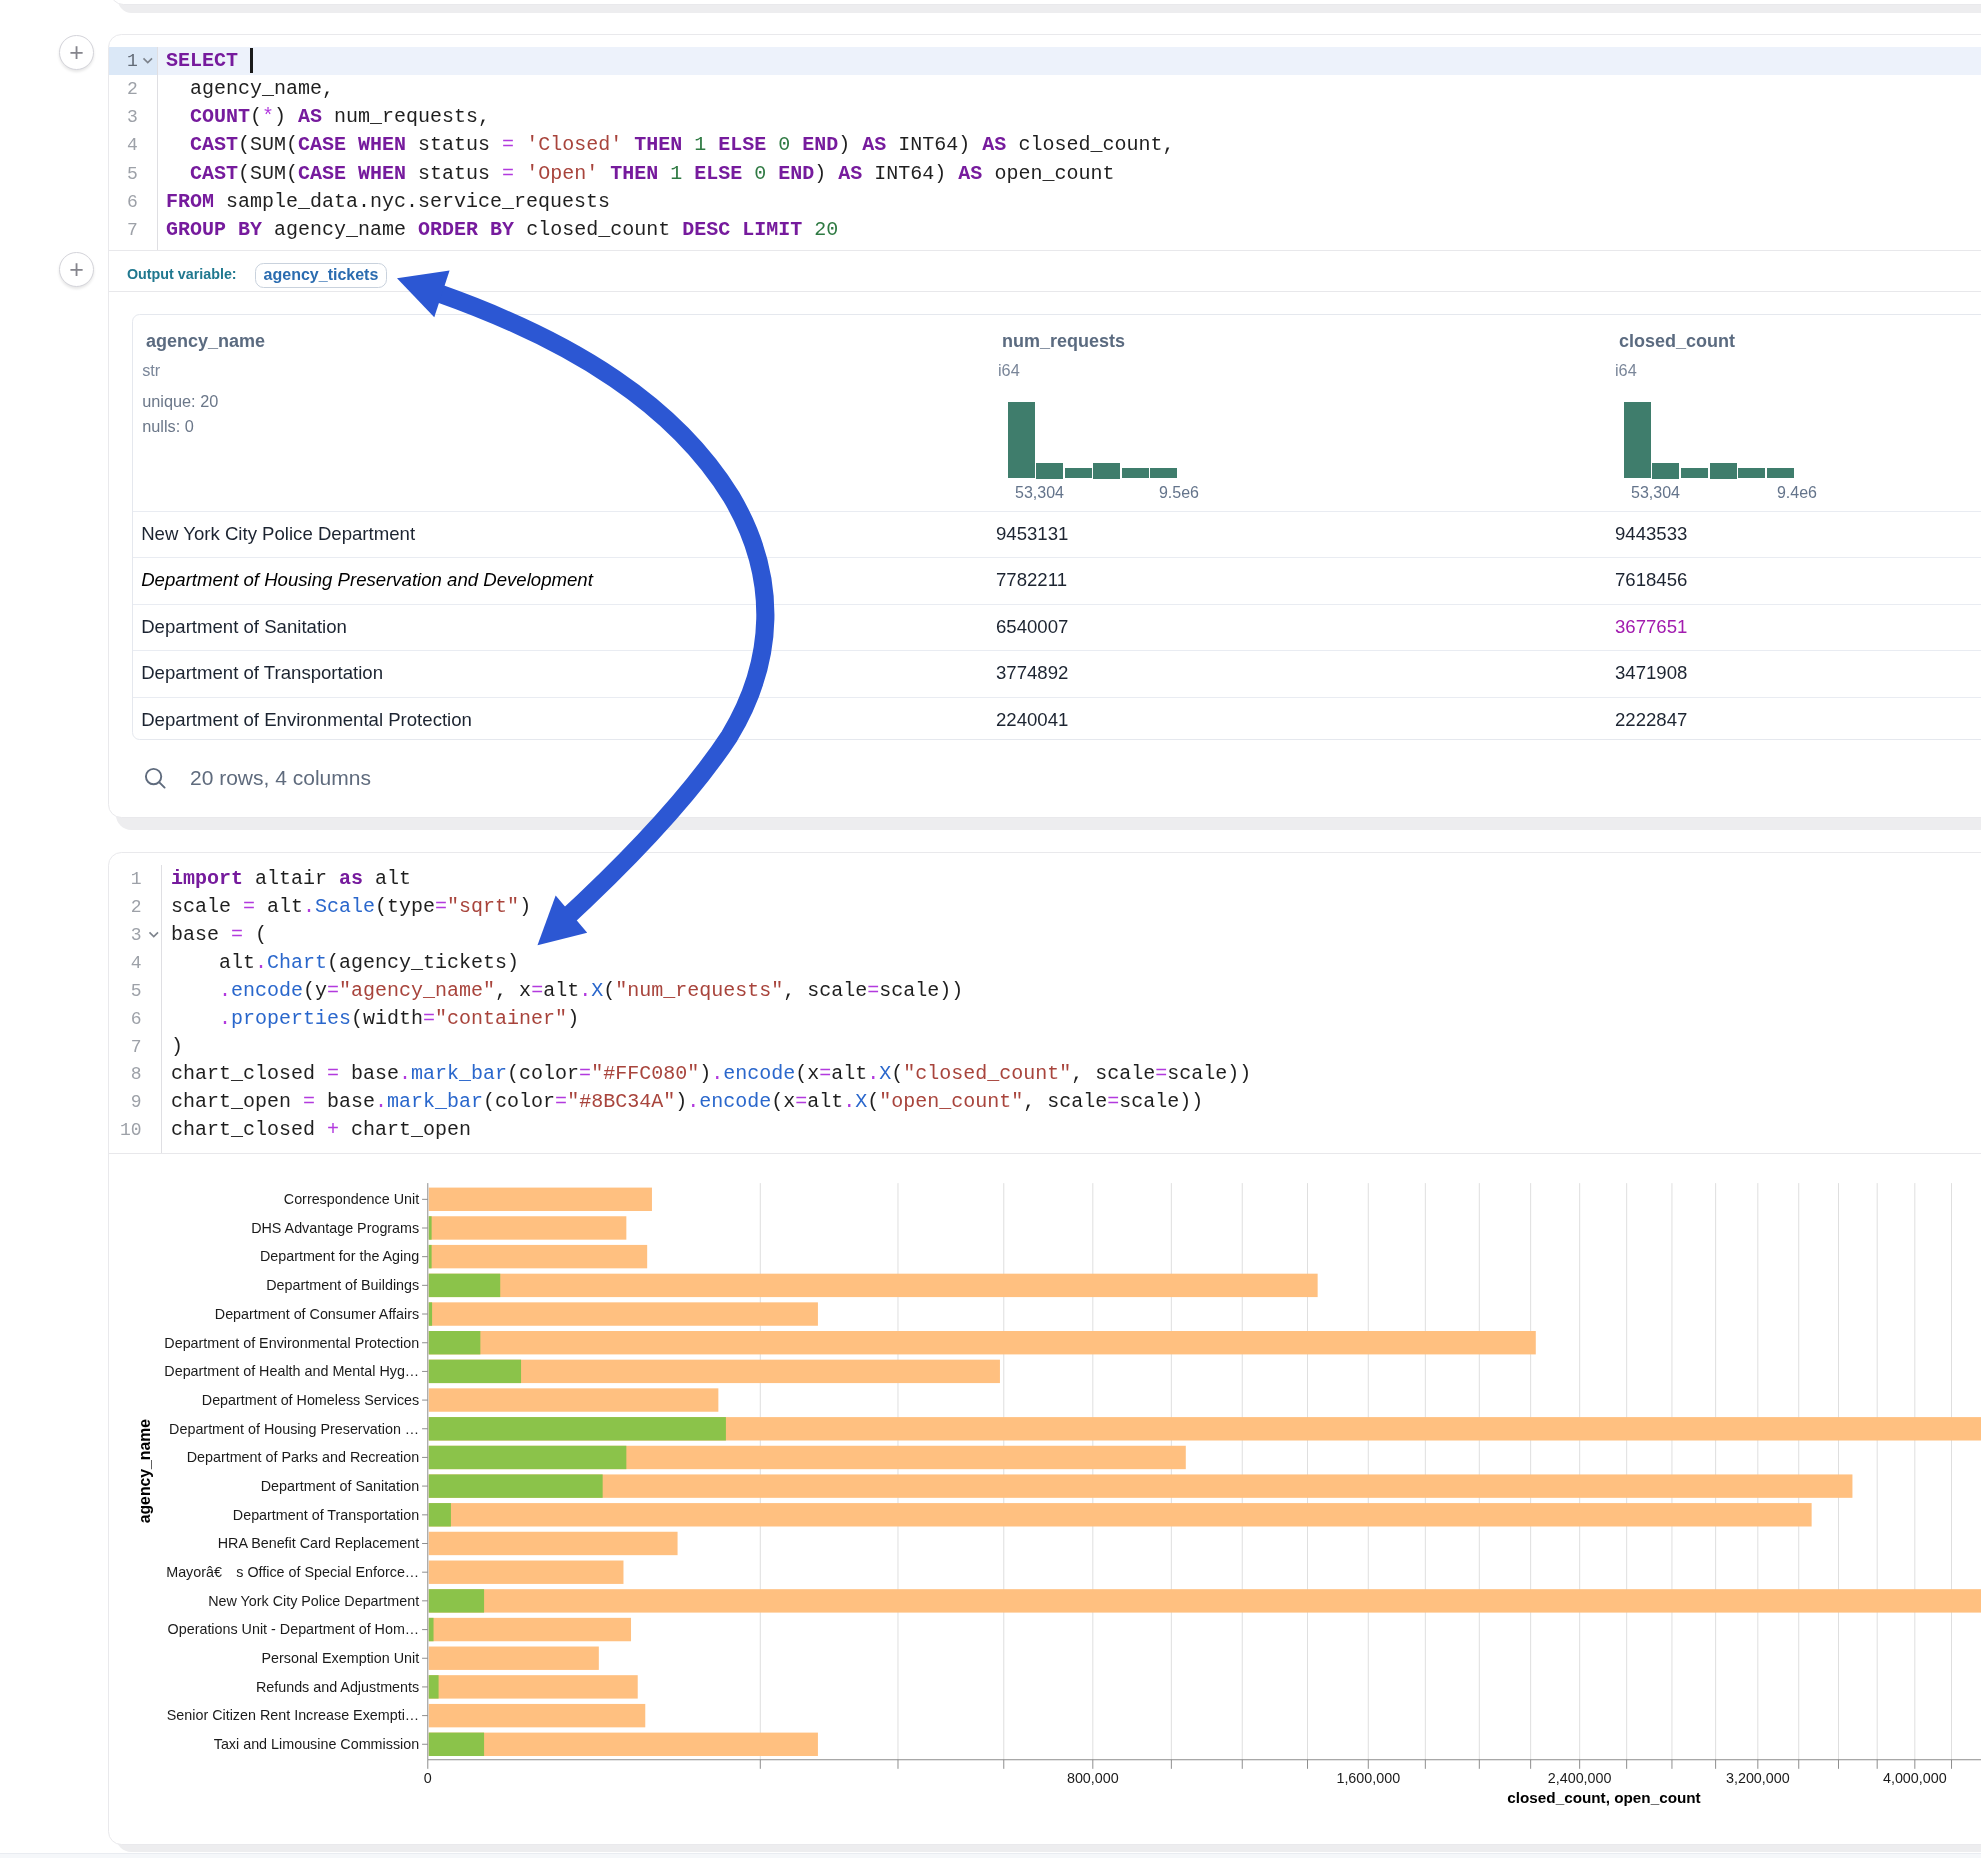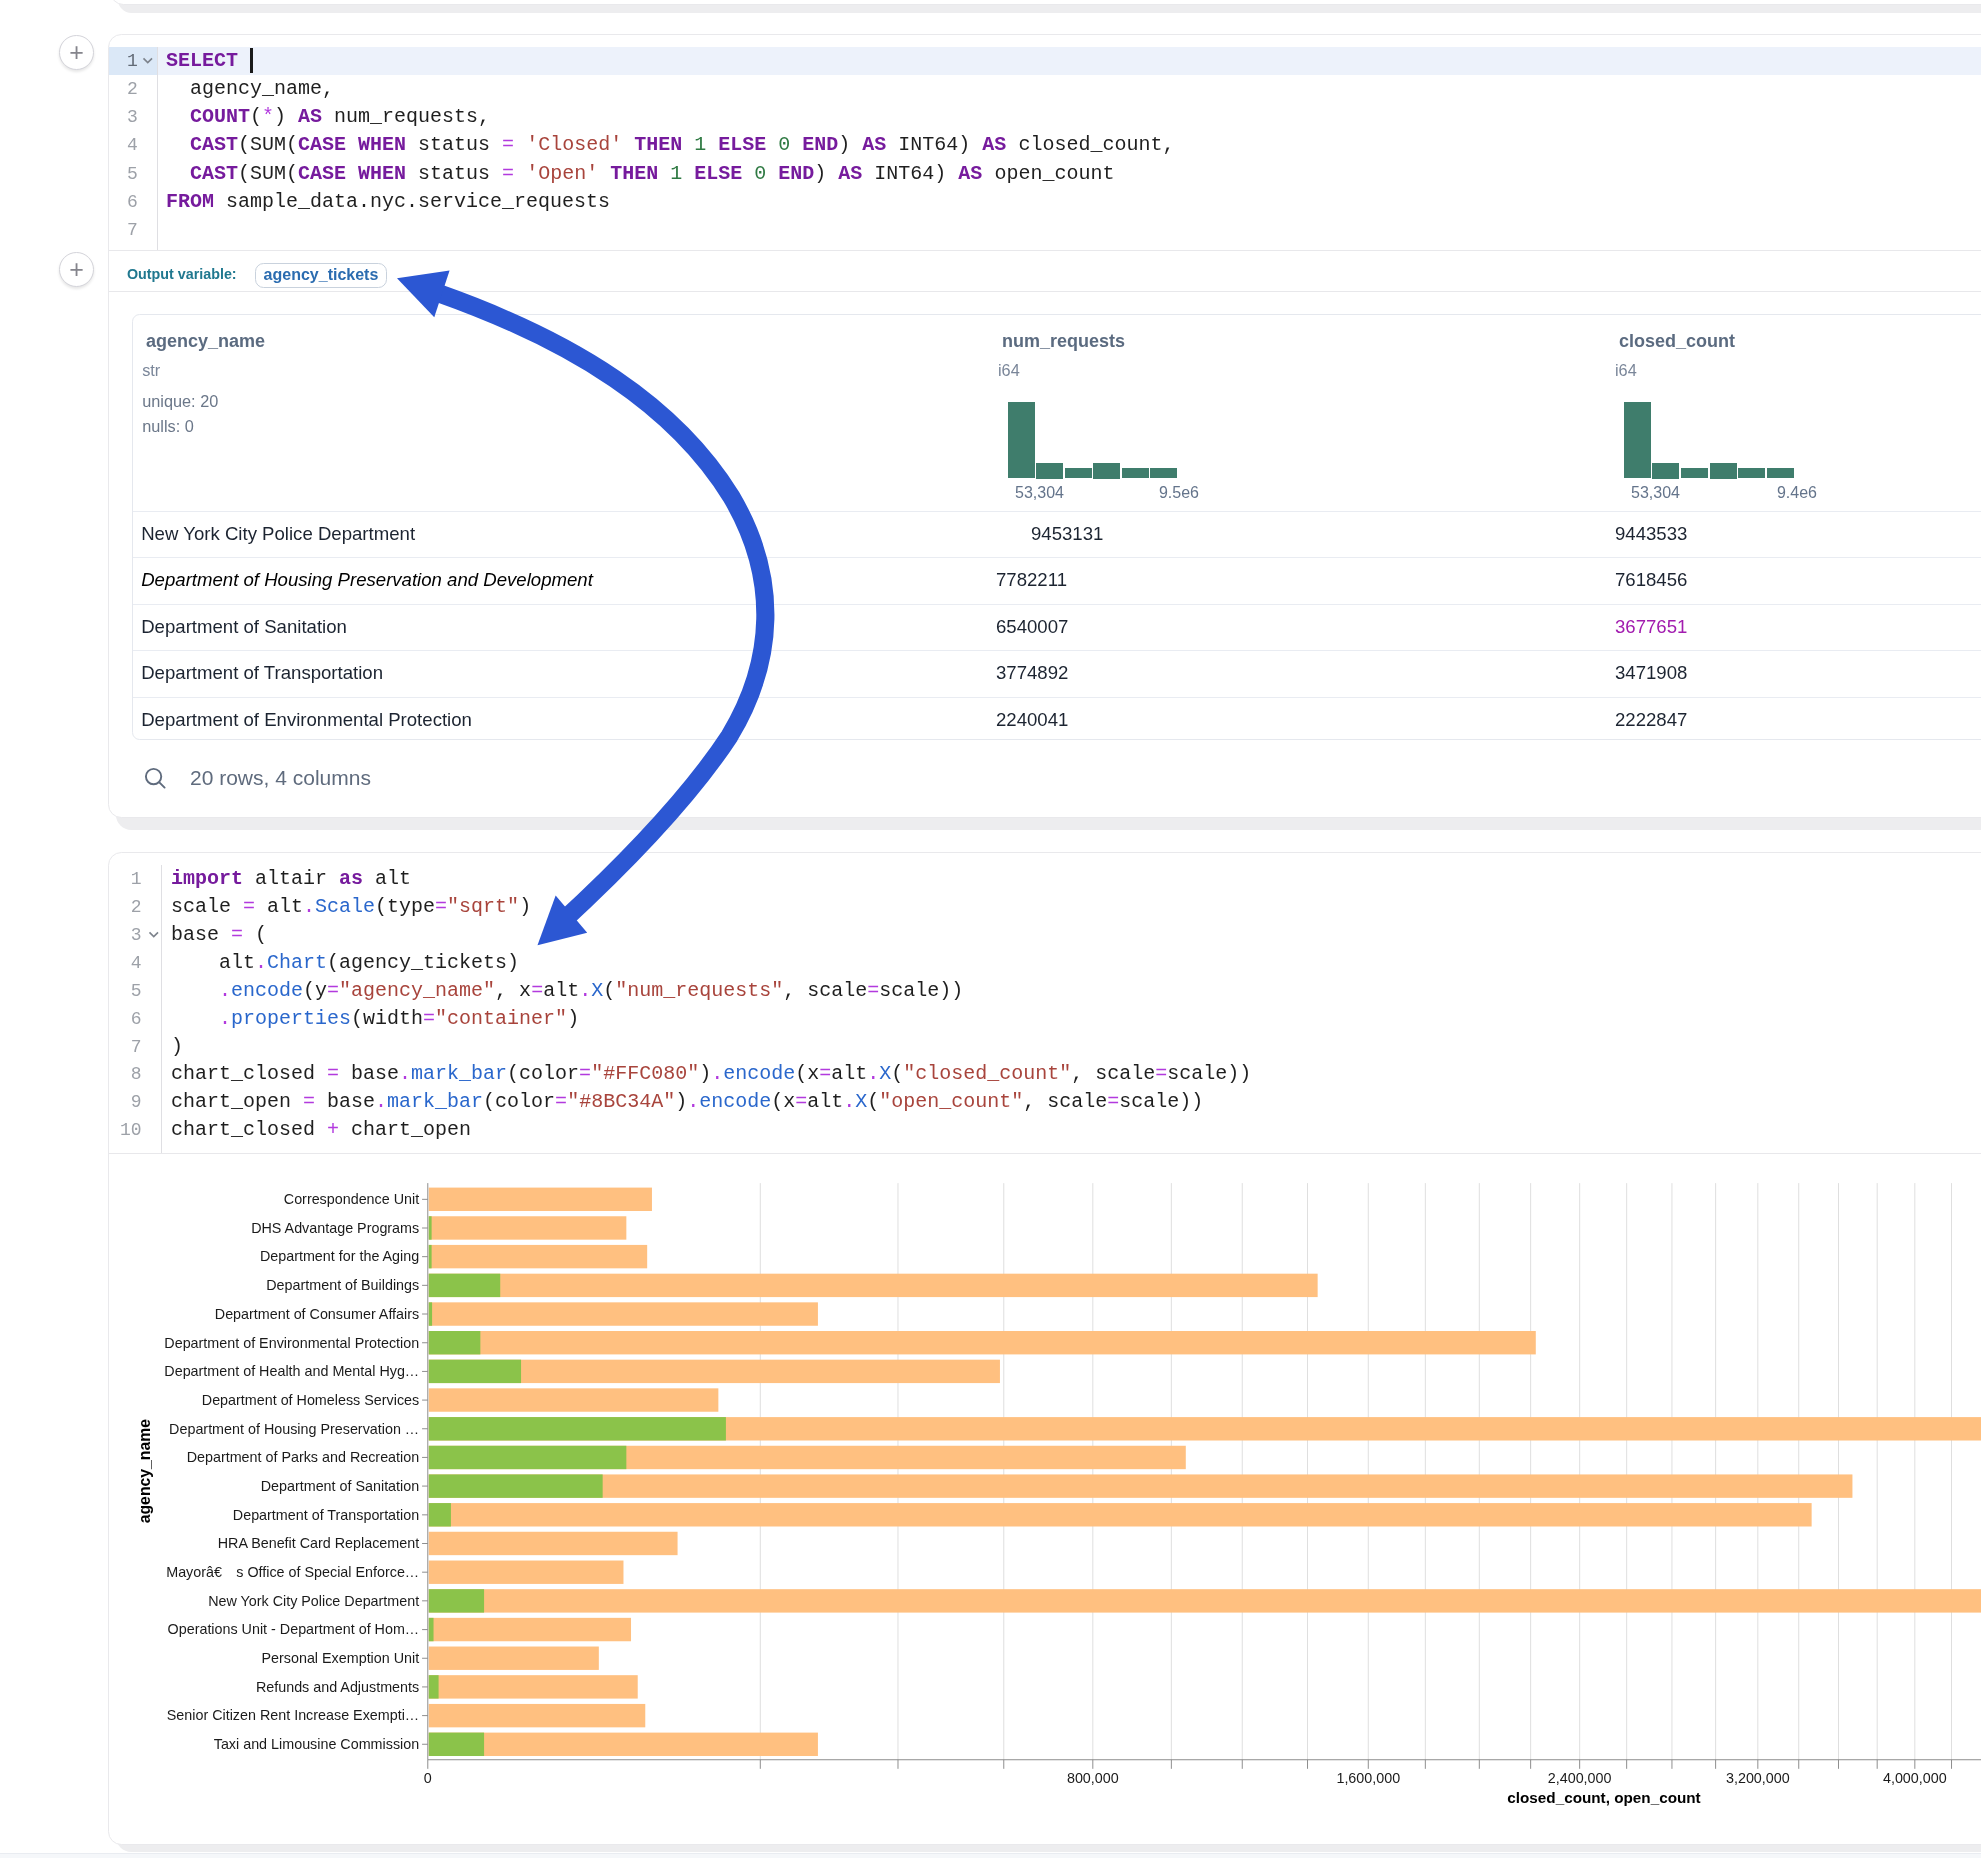--- a/index.html
+++ b/index.html
@@ -46,6 +46,7 @@
 <div class="cl code" style="left:57px; top:96px;">  <span class="kw">CAST</span>(SUM(<span class="kw">CASE</span> <span class="kw">WHEN</span> status <span class="op">=</span> <span class="st">'Closed'</span> <span class="kw">THEN</span> <span class="nu">1</span> <span class="kw">ELSE</span> <span class="nu">0</span> <span class="kw">END</span>) <span class="kw">AS</span> INT64) <span class="kw">AS</span> closed_count,</div>
 <div class="cl code" style="left:57px; top:125px;">  <span class="kw">CAST</span>(SUM(<span class="kw">CASE</span> <span class="kw">WHEN</span> status <span class="op">=</span> <span class="st">'Open'</span> <span class="kw">THEN</span> <span class="nu">1</span> <span class="kw">ELSE</span> <span class="nu">0</span> <span class="kw">END</span>) <span class="kw">AS</span> INT64) <span class="kw">AS</span> open_count</div>
 <div class="cl code" style="left:57px; top:153px;"><span class="kw">FROM</span> sample_data.nyc.service_requests</div>
+<div class="cl code" style="left:57px; top:181px;"><span class="kw">GROUP</span> <span class="kw">BY</span> agency_name <span class="kw">ORDER</span> <span class="kw">BY</span> closed_count <span class="kw">DESC</span> <span class="kw">LIMIT</span> <span class="nu">20</span></div>
   <div style="position:absolute; left:141px; top:13.4px; width:2.9px; height:25px; background:#1a1a1a;"></div>
   <div style="position:absolute; left:0; top:215px; width:100%; height:1px; background:#e8e8eb;"></div>
   <div style="position:absolute; left:18px; top:223px; height:32.5px; font-size:14.3px; font-weight:bold; color:#20788f; line-height:32.5px;">Output variable:</div>

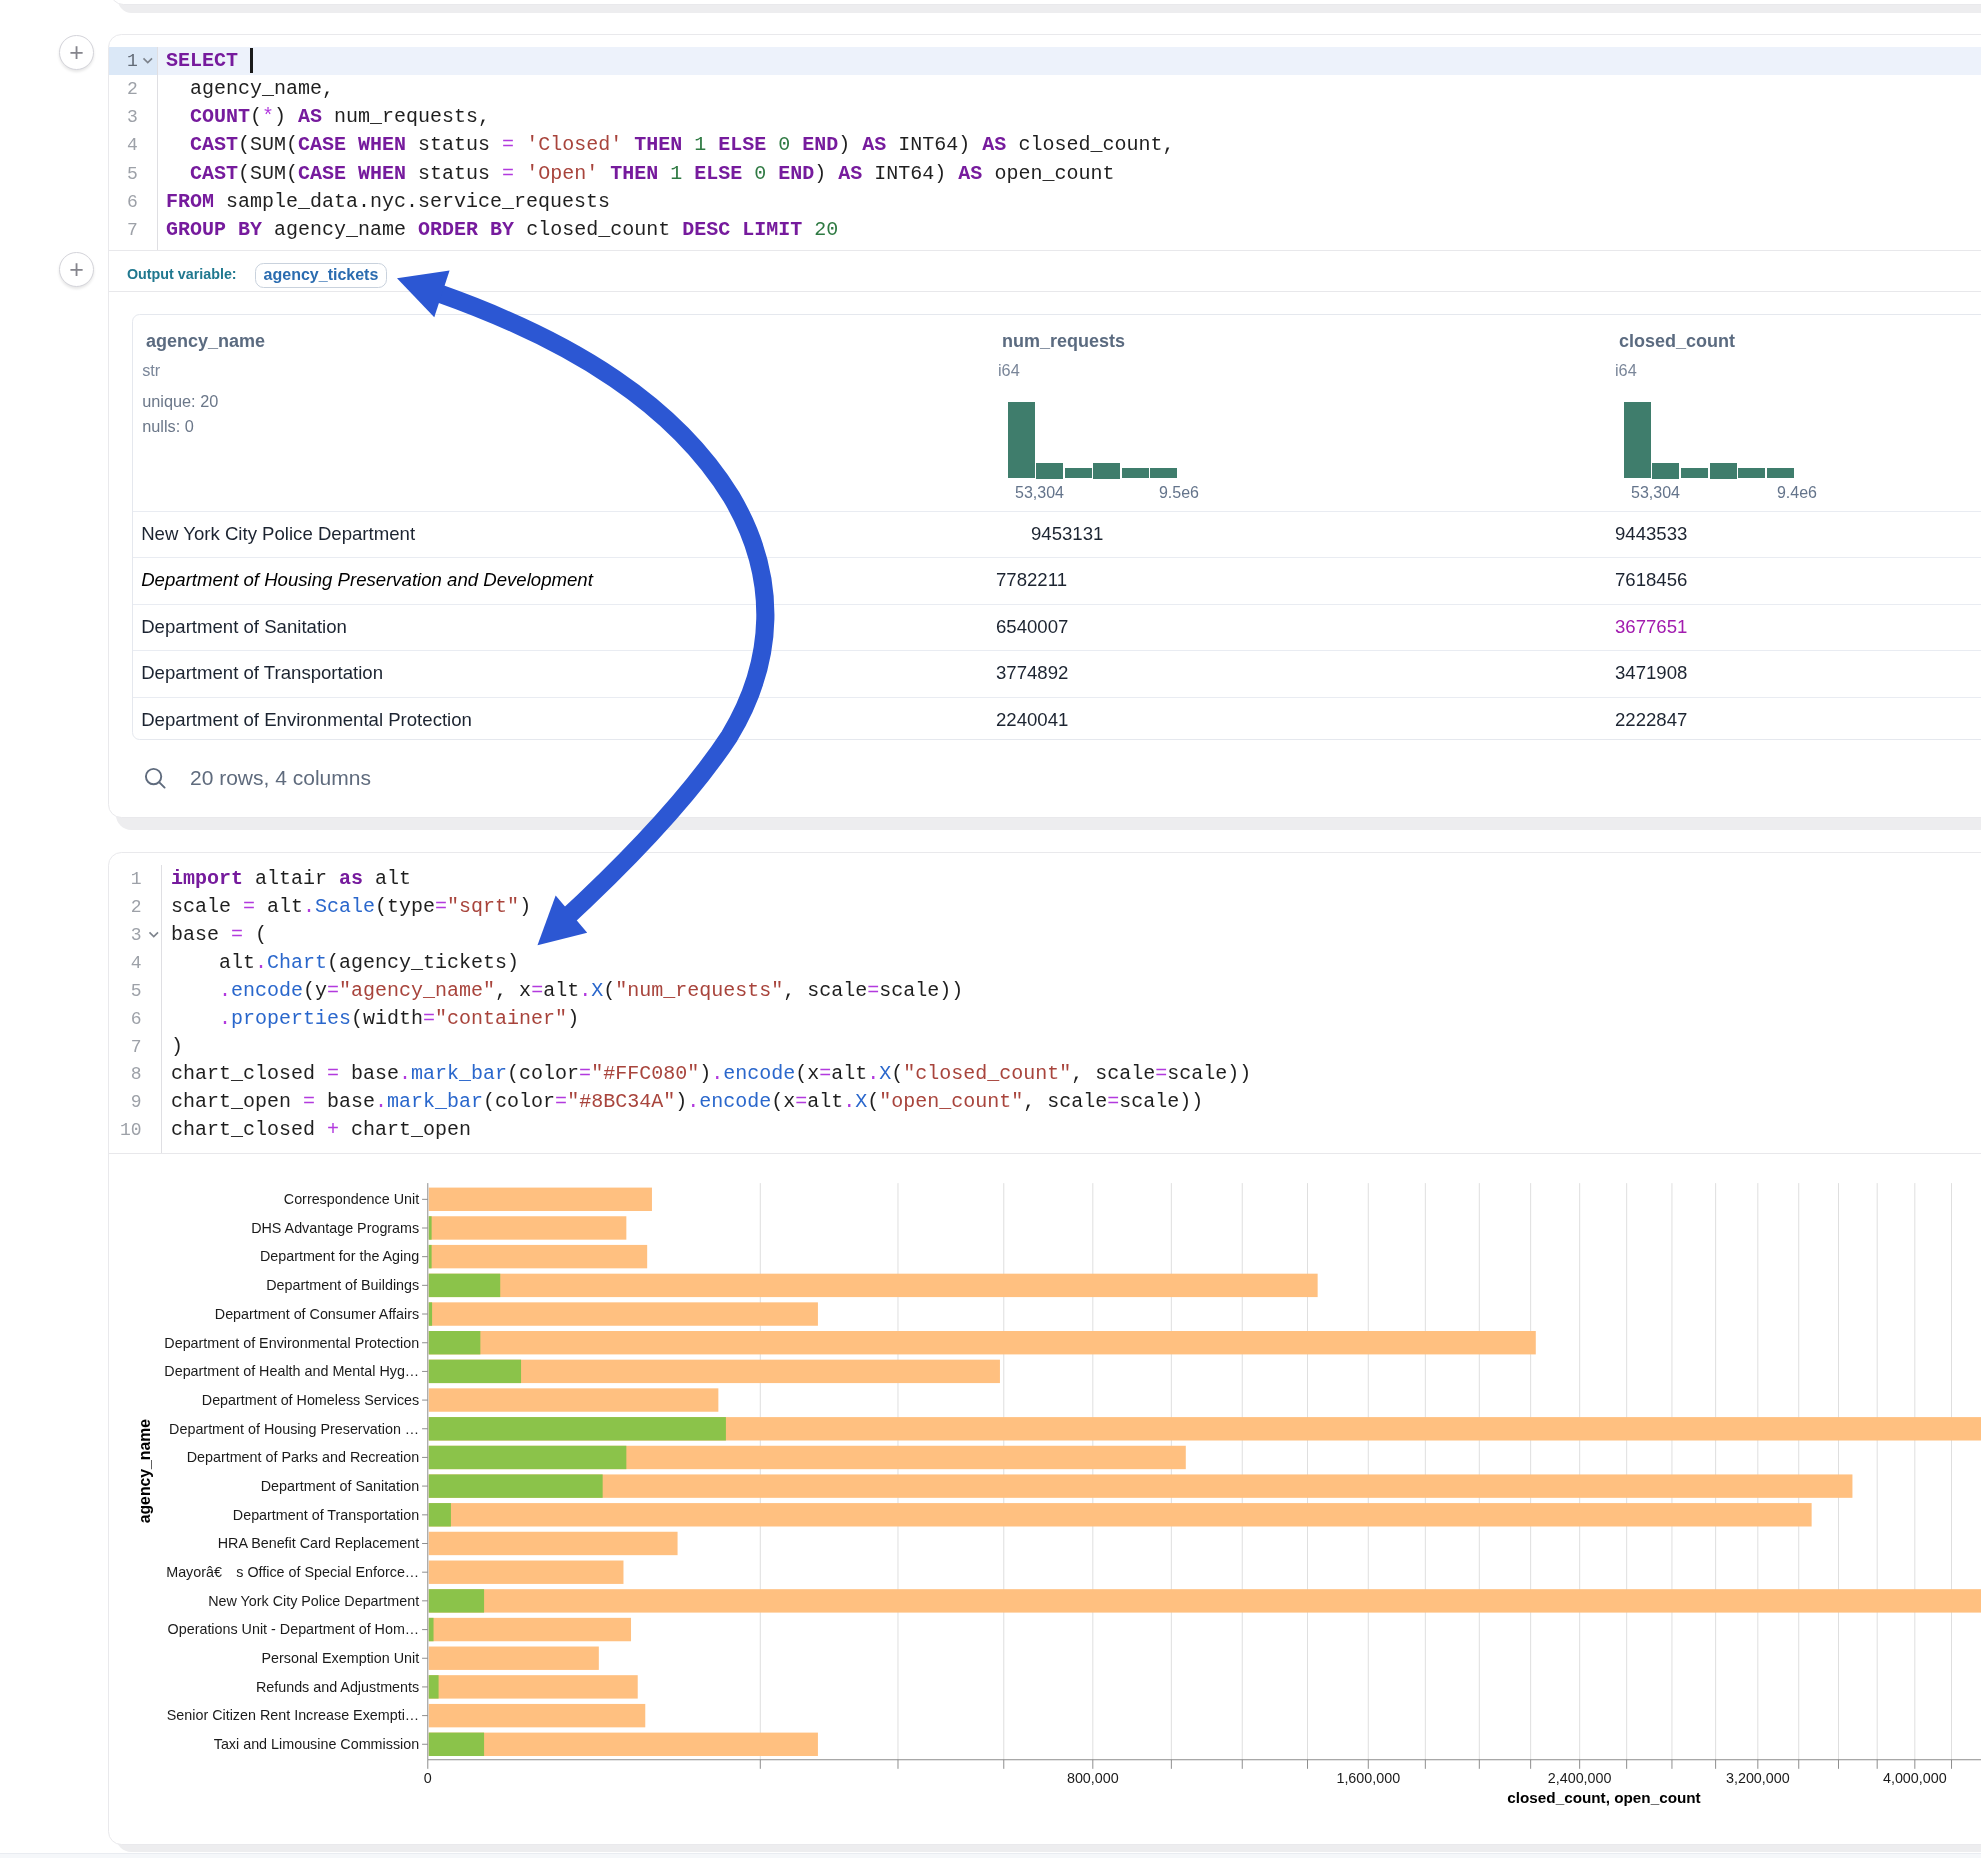--- a/index.html
+++ b/index.html
@@ -82,7 +82,7 @@
 <div style="position:absolute; left:0; top:335px; width:100%; height:1px; background:#e9ecf2;"></div>
 <div style="position:absolute; left:0; top:382px; width:100%; height:1px; background:#e9ecf2;"></div>
 <div style="position:absolute; left:8.2px; top:208px; font-size:18.6px; color:#1c2431;">New York City Police Department</div>
-<div style="position:absolute; left:898px; top:208px; font-size:18.6px; color:#1c2431;">9453131</div>
+<div style="position:absolute; left:863px; top:208px; font-size:18.6px; color:#1c2431;">9453131</div>
 <div style="position:absolute; left:1482px; top:208px; font-size:18.6px; color:#1c2431;">9443533</div>
 <div style="position:absolute; left:8.2px; top:254px; font-size:18.6px; color:#000000;font-style:italic;">Department of Housing Preservation and Development</div>
 <div style="position:absolute; left:863px; top:254px; font-size:18.6px; color:#1c2431;">7782211</div>

